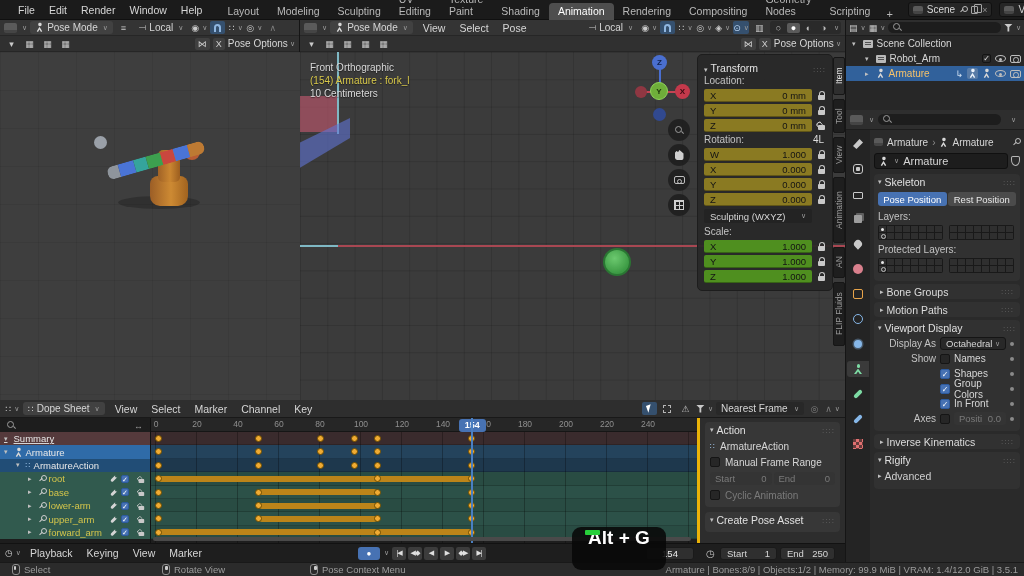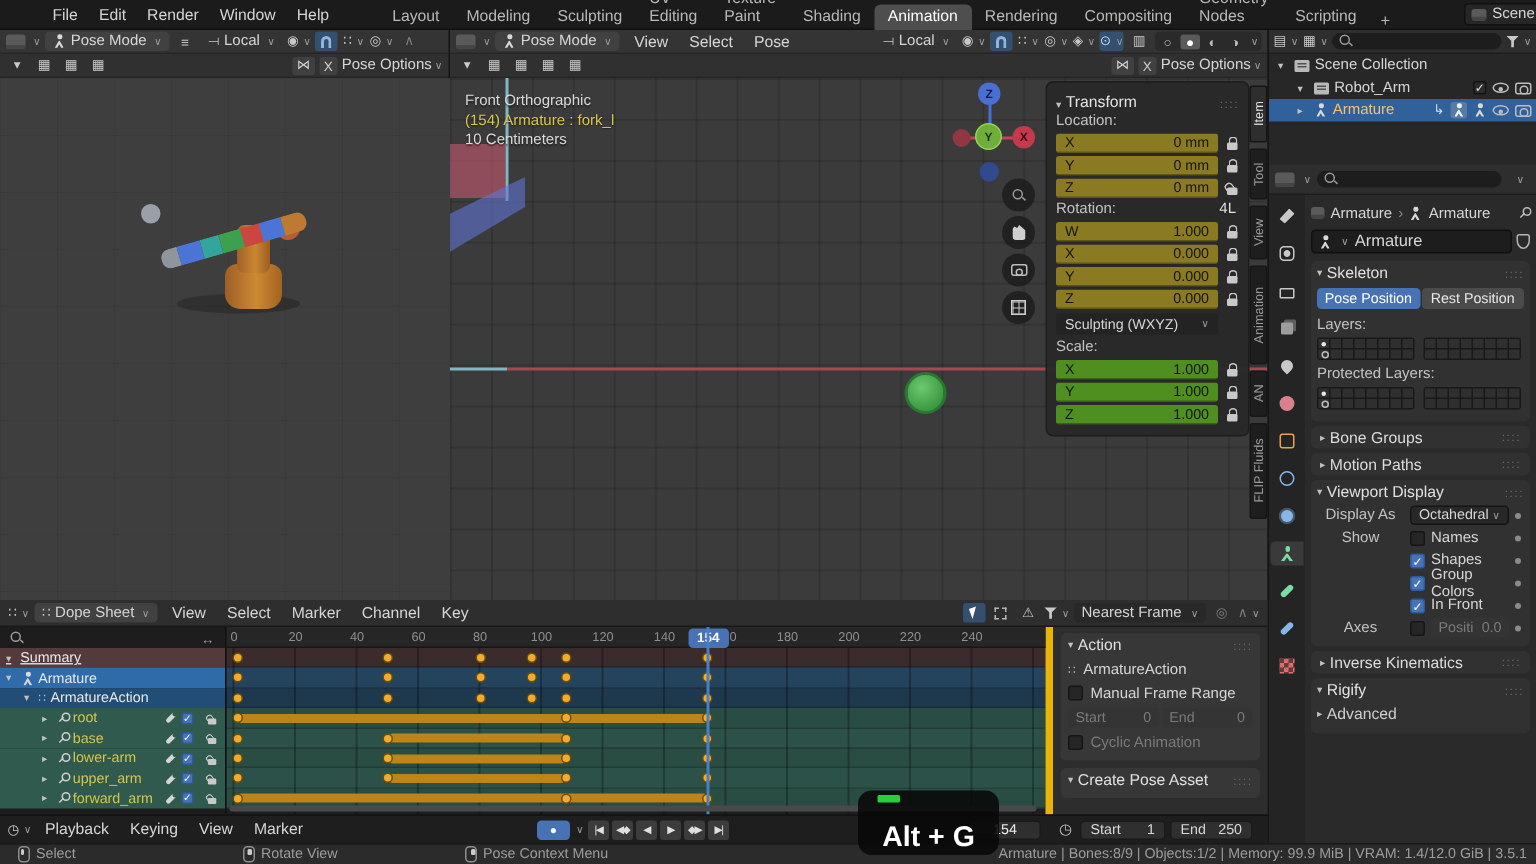--- a/index.html
+++ b/index.html
@@ -13,7 +13,7 @@
   .spacer{flex:1}
   
   #topbar{position:absolute;left:0;top:0;width:1024px;height:20px;background:#1b1b1b;
-    border-bottom:1px solid #101010;display:flex;align-items:center;padding:0 6px;gap:18px}
+    border-bottom:1px solid #101010;display:flex;align-items:center;padding:0 6px;gap:1px}
   .logo{width:14px;height:9px;background:#e87d0d;border-radius:50% 60% 55% 45%;margin-right:4px}
   .hmenu{padding:0 7px;font-size:10.5px;color:#d6d6d6;cursor:default}
   #tb-tabs{display:flex;align-items:flex-end;height:20px;margin-left:8px}

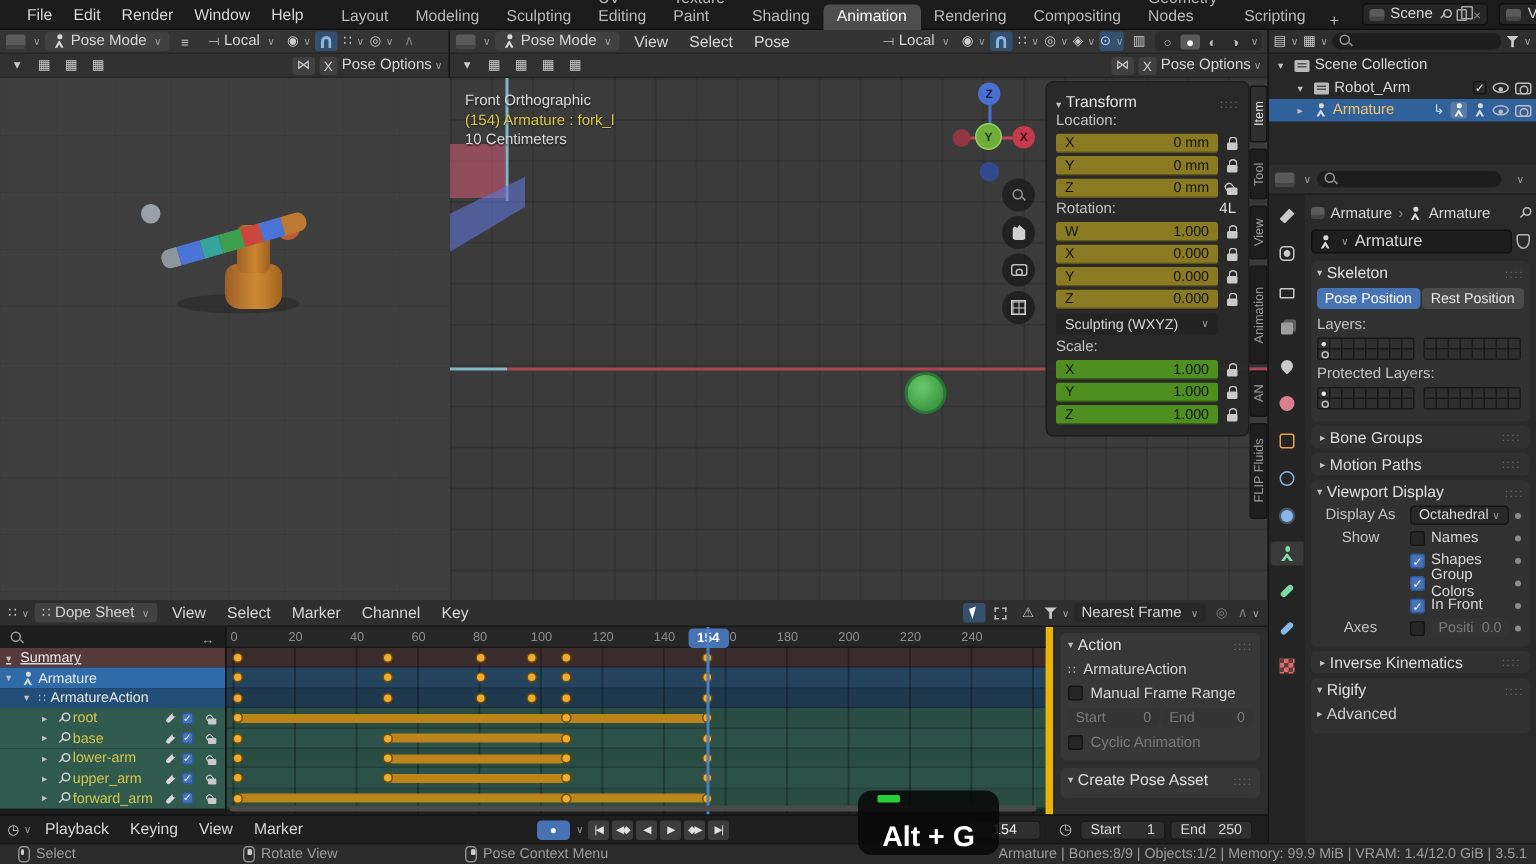--- a/index.html
+++ b/index.html
@@ -167,7 +167,7 @@
   .lg-cell.fill::after{content:"";position:absolute;left:2px;top:1.5px;width:3px;height:3px;border-radius:50%;background:#e8e8e8}
   .lg-cell.hol::after{content:"";position:absolute;left:2px;top:1px;width:3px;height:3px;border-radius:50%;border:1px solid #bdbdbd}
   .vd-row{display:flex;align-items:center;height:15px;gap:4px;padding-right:2px}
-  .vd-lab{width:58px;text-align:center;font-size:10px;color:#c3c3c3;flex:none}
+  .vd-lab{width:58px;text-align:right;font-size:10px;color:#c3c3c3;flex:none}
   .vd-cl{font-size:10px;color:#d6d6d6}
   .sel-field{display:flex;justify-content:space-between;align-items:center;background:#282828;border:1px solid #151515;border-radius:3px;height:13px;padding:0 5px;font-size:9.5px;flex:1}
   .dis-field{display:flex;justify-content:space-between;align-items:center;background:#343434;border-radius:3px;height:13px;padding:0 5px;font-size:9.5px;color:#7a7a7a;flex:1}

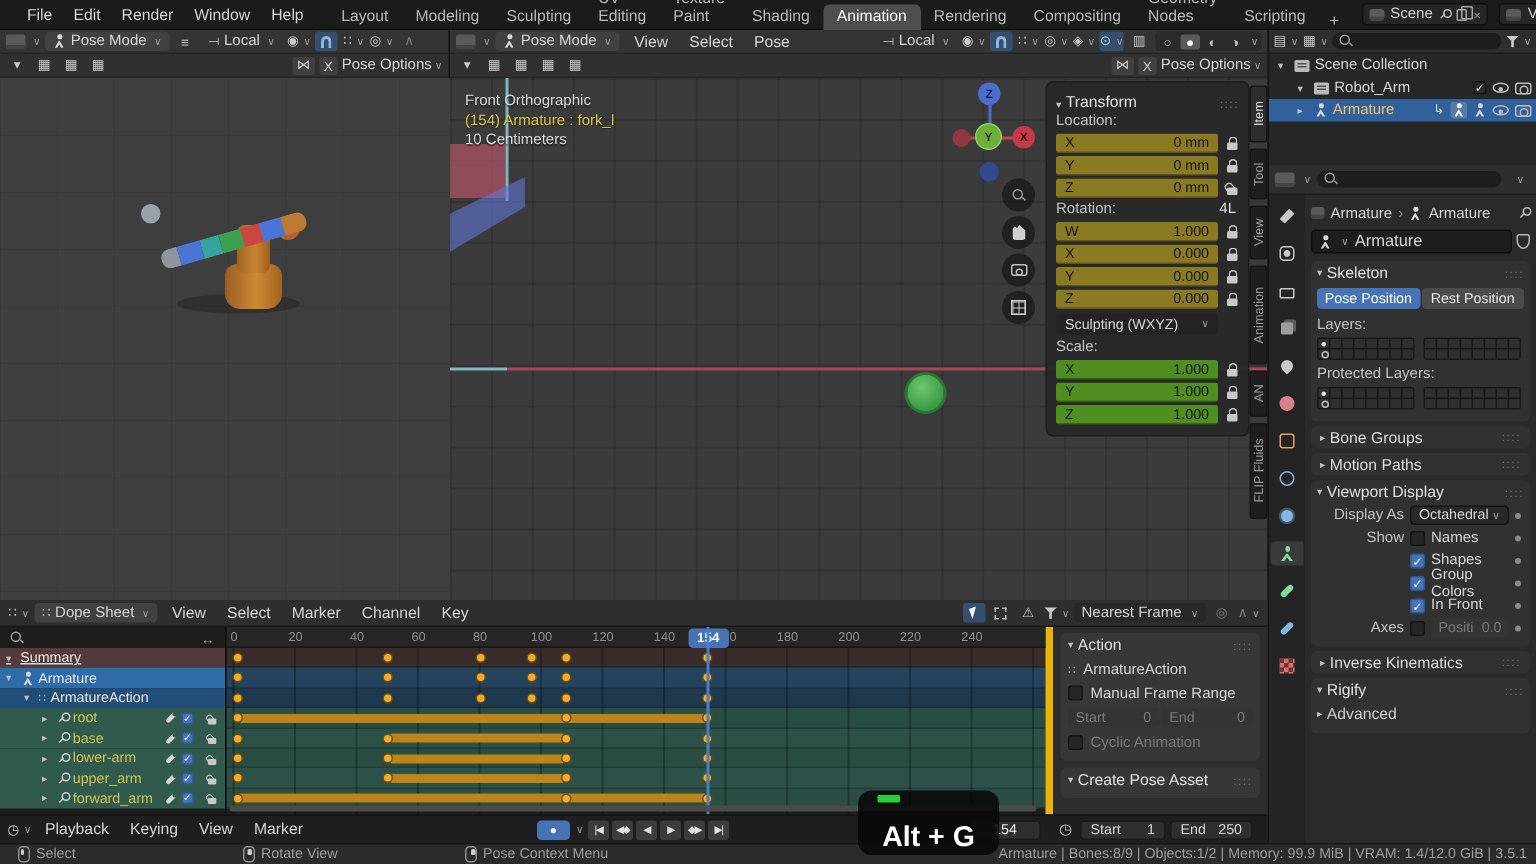--- a/index.html
+++ b/index.html
@@ -217,7 +217,7 @@
     font-size:9px;font-weight:bold;text-align:center;line-height:13px;z-index:5}
   #ds-scroll{position:absolute;left:2px;top:119px;width:538px;height:4px;background:#4a4a4a;border-radius:2px;z-index:6}
   
-  #action-sidebar{position:absolute;left:697px;top:18px;width:148px;height:125px;background:#2d2d2d;border-left:5px solid #eab308;padding:4px 5px}
+  #action-sidebar{position:absolute;left:697px;top:18px;width:148px;height:125px;background:#2d2d2d;border-left:3px solid #eab308;padding:4px 5px}
   .as-panel{background:#373737;border-radius:4px;padding:0 5px 4px;margin-bottom:5px}
   .as-row{display:flex;align-items:center;gap:5px;height:16px;font-size:10px}
   .as-row.dim2{color:#7a7a7a}

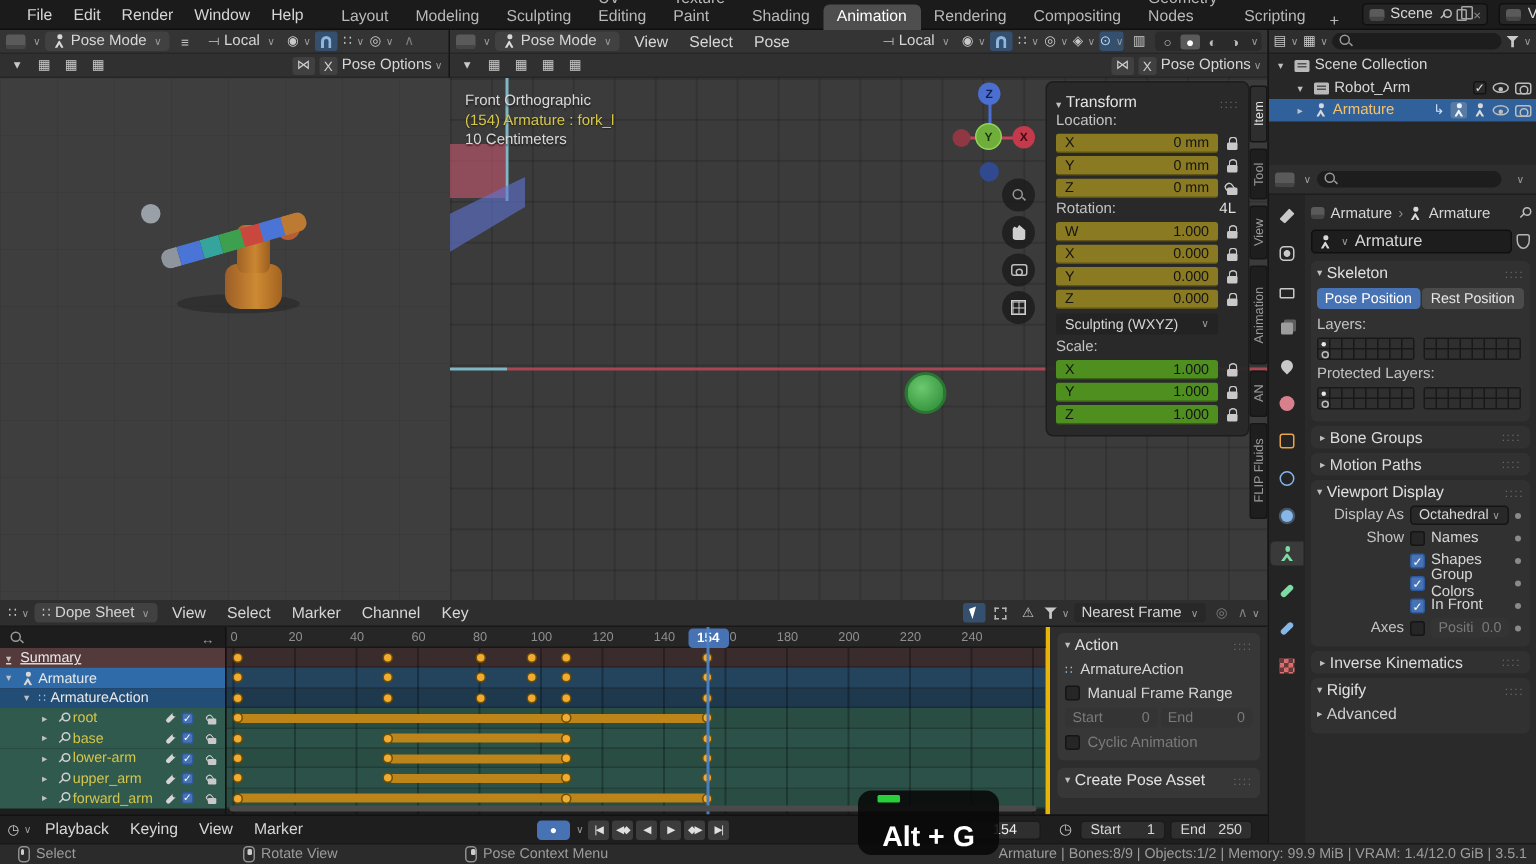--- a/index.html
+++ b/index.html
@@ -246,7 +246,7 @@
   .st-stats{position:absolute;right:6px;color:#9c9c9c}
   
   #altg{position:absolute;left:572px;top:527px;width:94px;height:43px;background:rgba(8,8,8,.88);
-    border-radius:9px;display:flex;align-items:flex-end;justify-content:center;z-index:9;
+    border-radius:9px;display:flex;align-items:flex-start;justify-content:center;z-index:9;
     color:#fff;font-size:19px;font-weight:bold}
   #altg .chipg{position:absolute;left:13px;top:3px;width:15px;height:5px;background:#27cf3a;border-radius:1px}
   .ico-search{width:9px;height:9px;position:relative;display:inline-block;flex:none}

